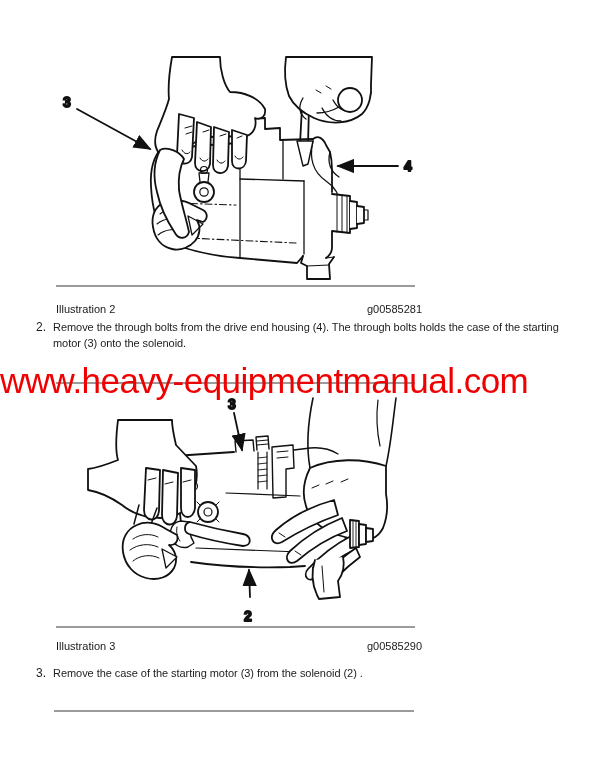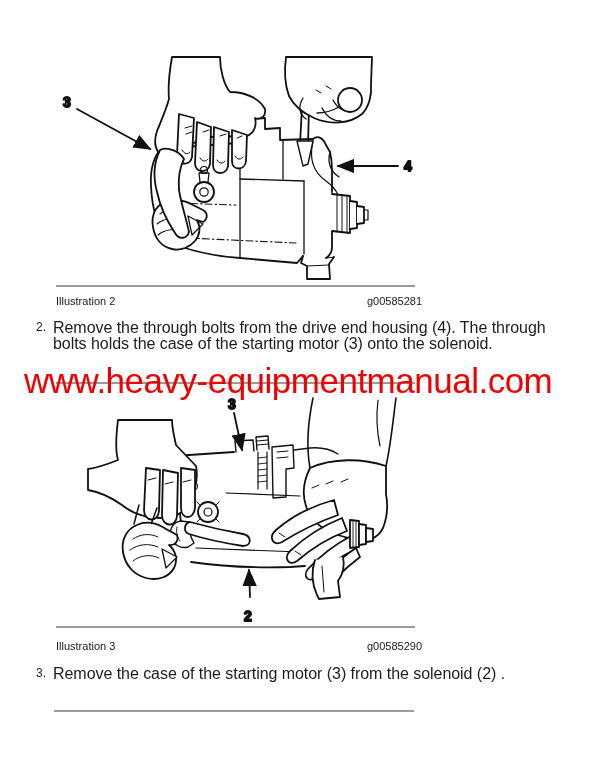--- a/index.html
+++ b/index.html
@@ -18,7 +18,7 @@
     position:absolute;left:56px;width:366px;display:flex;justify-content:space-between;
     font-size:11px;line-height:14px;color:#1a1a1a;z-index:2;
   }
-  #cap-row-1{top:294px;}
+  #cap-row-1{top:302px;}
   #cap-row-2{top:639px;text-align:center;}
   .step{position:absolute;left:36px;display:flex;z-index:2;}
   #step-2{top:320px;}

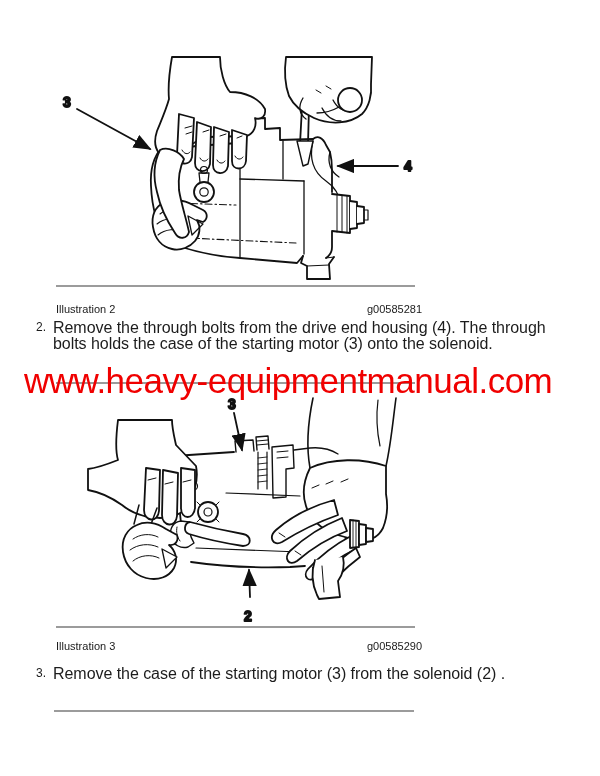--- a/index.html
+++ b/index.html
@@ -24,7 +24,7 @@
   #step-2{top:320px;}
   #step-3{top:666px;}
   .step-num{width:17px;flex:none;font-size:12px;line-height:15.5px;}
-  .step-text{width:516px;font-size:16px;line-height:15.5px;letter-spacing:-0.05px;}
+  .step-text{width:516px;font-size:11px;line-height:15.5px;letter-spacing:-0.05px;}
   .watermark{
     position:absolute;left:0;top:362px;width:516px;
     font-size:35px;line-height:38px;letter-spacing:-0.5px;white-space:nowrap;

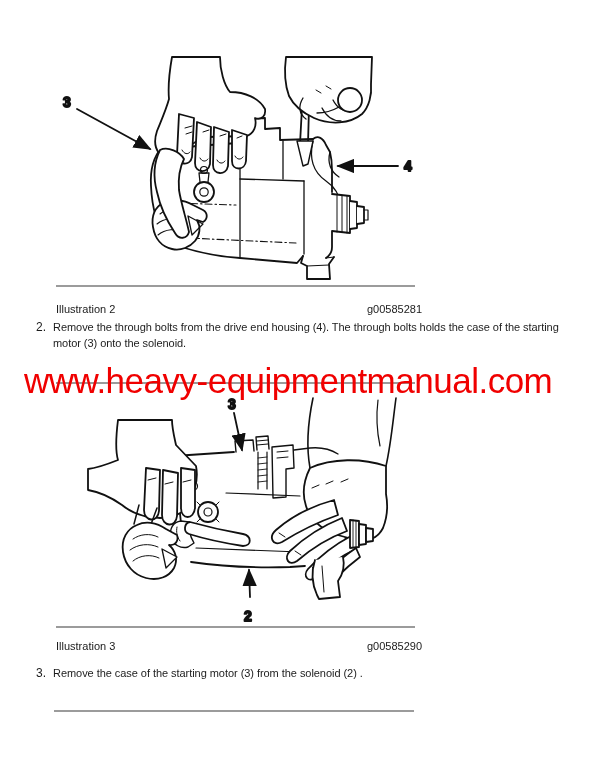--- a/index.html
+++ b/index.html
@@ -28,7 +28,7 @@
   .watermark{
     position:absolute;left:0;top:362px;width:516px;
     font-size:35px;line-height:38px;letter-spacing:-0.5px;white-space:nowrap;
-    color:#f00000;z-index:3;font-weight:400;padding-left:24px;
+    color:#f00000;z-index:3;font-weight:400;
   }
   .ink{stroke:#111;fill:none;stroke-linecap:round;stroke-linejoin:round;}
   text.callout{font-family:"Liberation Sans",sans-serif;font-size:14px;font-weight:bold;fill:#111;}

